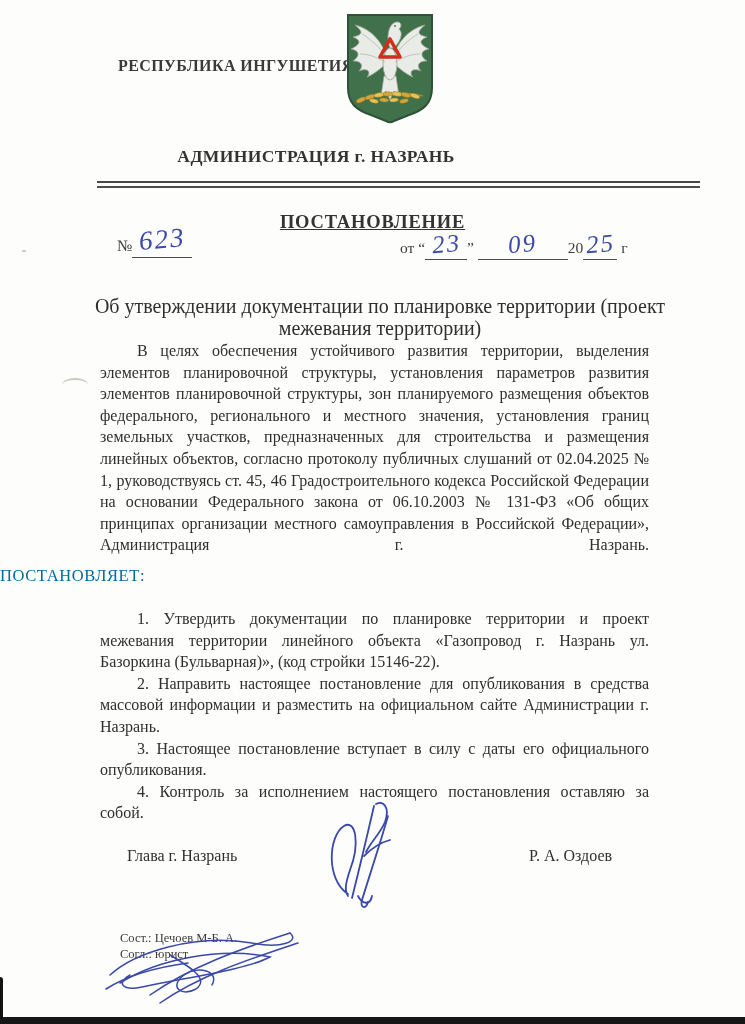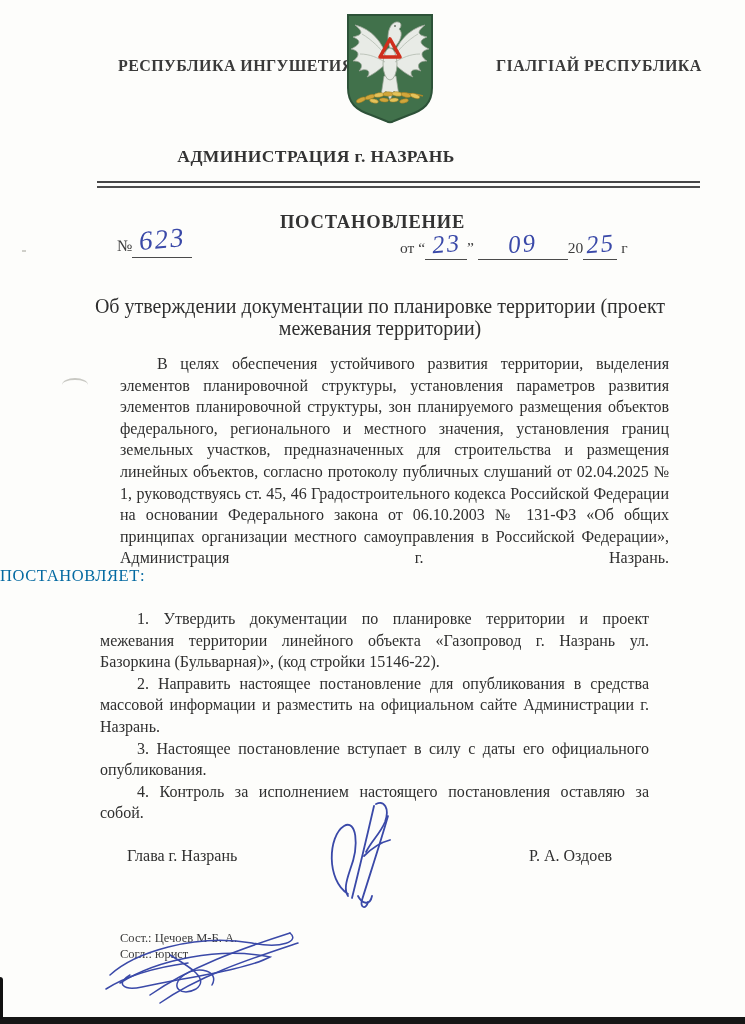--- a/index.html
+++ b/index.html
@@ -244,7 +244,6 @@
 <div class="page">
 
   <div class="rep-title left">РЕСПУБЛИКА ИНГУШЕТИЯ</div>
-  <div class="rep-title right">ГIАЛГIАЙ РЕСПУБЛИКА</div>
 
   <div class="emblem-wrap">
     <svg viewBox="0 0 92 114" width="92" height="114">

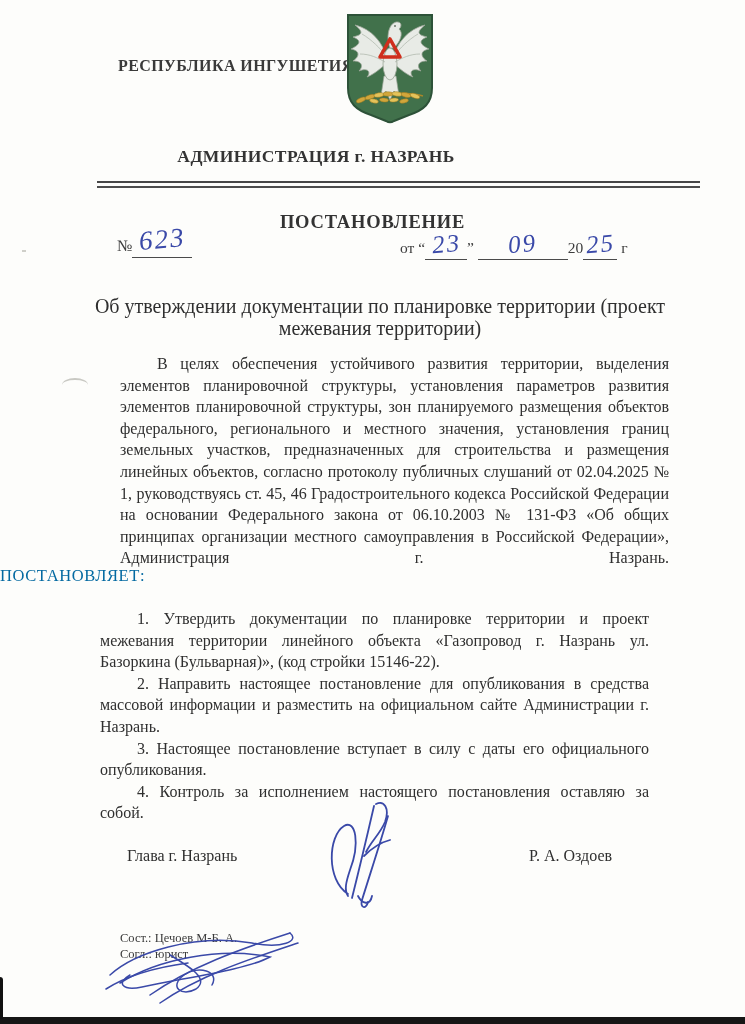--- a/index.html
+++ b/index.html
@@ -68,6 +68,7 @@
     font-size: 18.5px;
     letter-spacing: 0.8px;
     color: #333;
+    text-decoration: underline;
   }
 
   

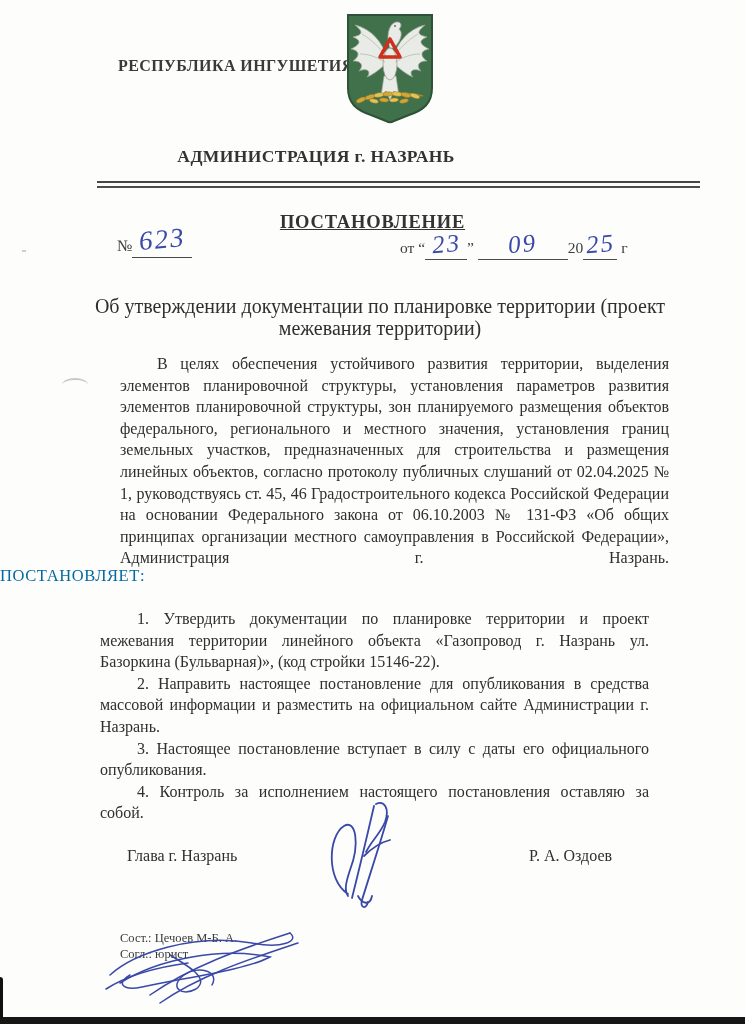--- a/index.html
+++ b/index.html
@@ -126,7 +126,7 @@
 
   .body-par {
     position: absolute;
-    top: 353px;
+    top: 340px;
     left: 100px;
     width: 549px;
     font-size: 16px;
@@ -135,7 +135,6 @@
     text-align-last: justify;
     text-indent: 37px;
     color: #2f2f2f;
-    margin-left: 20px;
   }
 
   .resolves {

